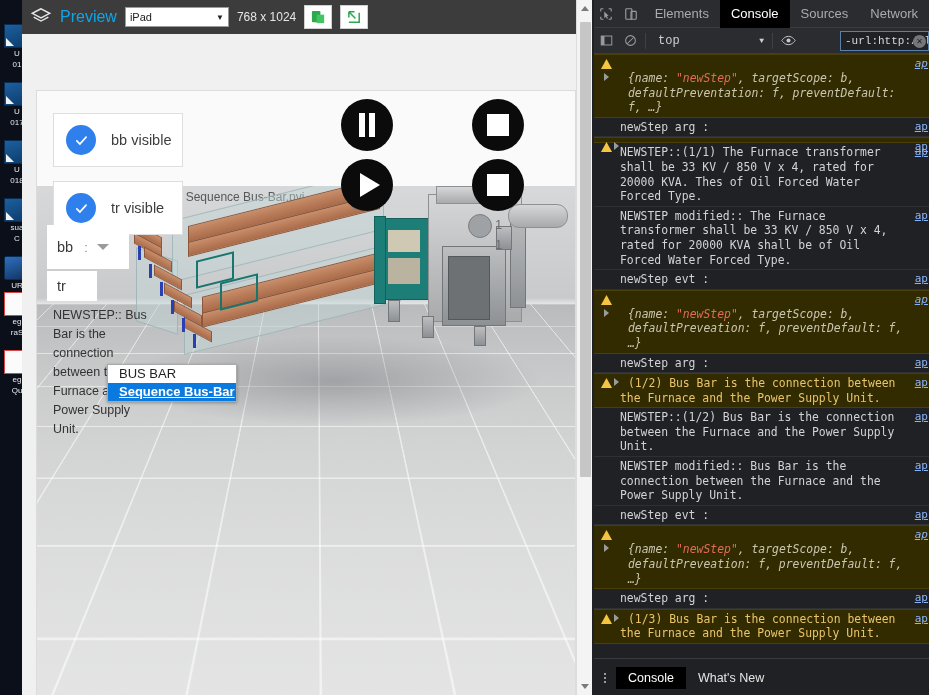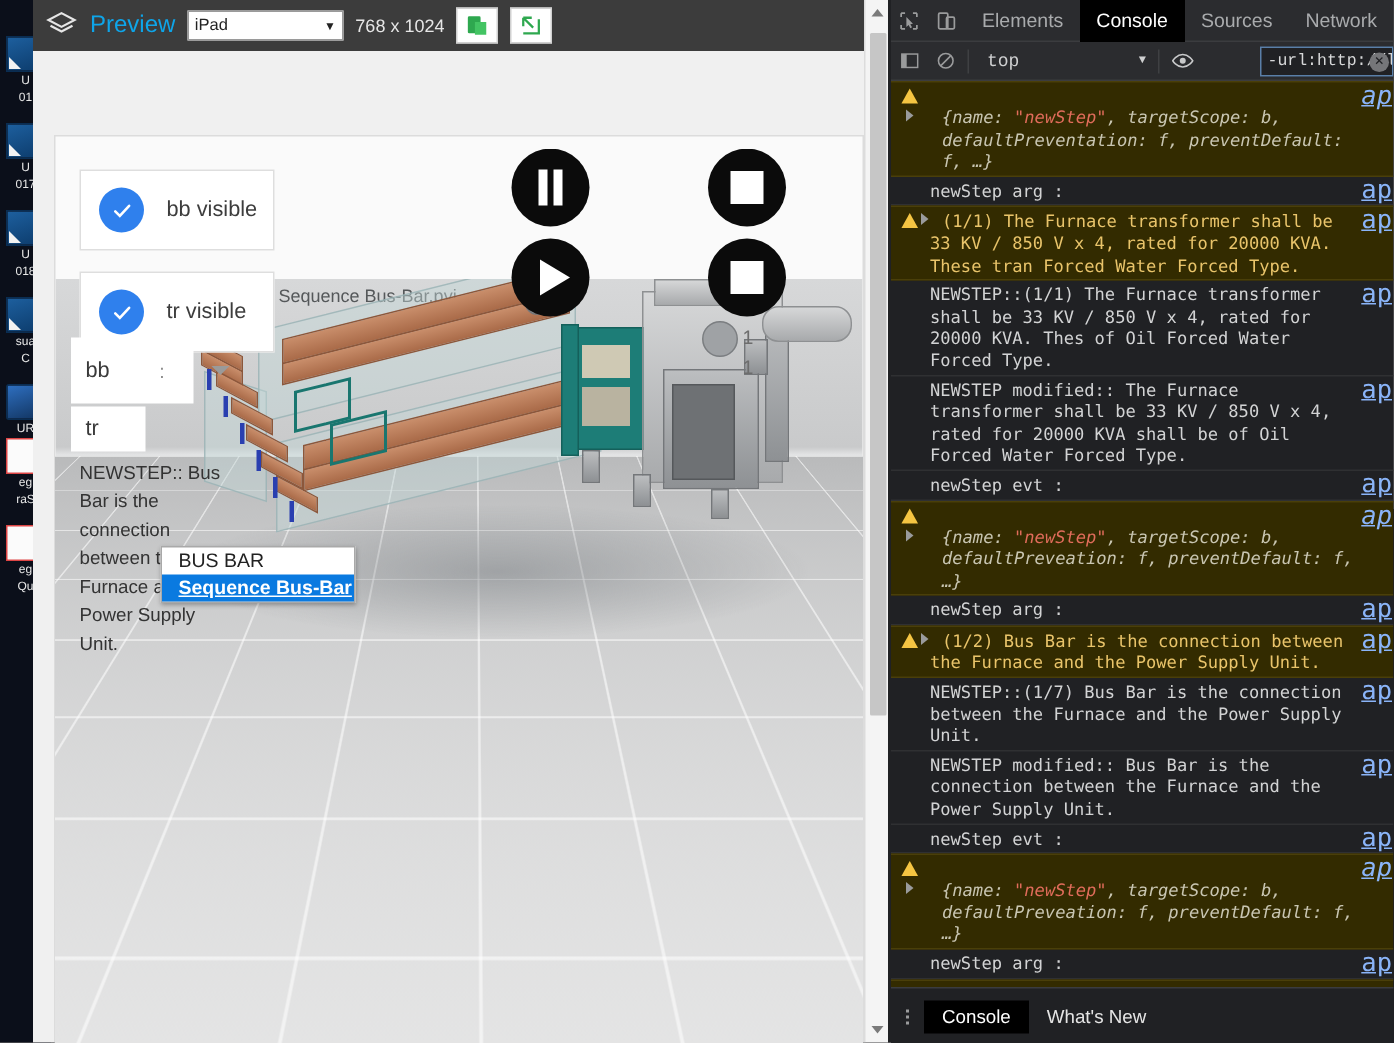--- a/index.html
+++ b/index.html
@@ -132,7 +132,7 @@
       border-bottom:4px solid transparent;border-left:5px solid #9a9b9c;}
   .row .tri2{position:absolute;left:10px;top:18px;width:0;height:0;border-top:4px solid transparent;
       border-bottom:4px solid transparent;border-left:5px solid #9a9b9c;}
-  .row .link{position:absolute;right:1px;top:2px;color:#8ab4f8;text-decoration:underline;font-size:17px;}
+  .row .link{position:absolute;right:1px;top:2px;color:#8ab4f8;text-decoration:underline;font-size:11px;}
   .tok-str{color:#e06c5a;font-style:italic;}
   .tok-key{font-style:italic;}
 

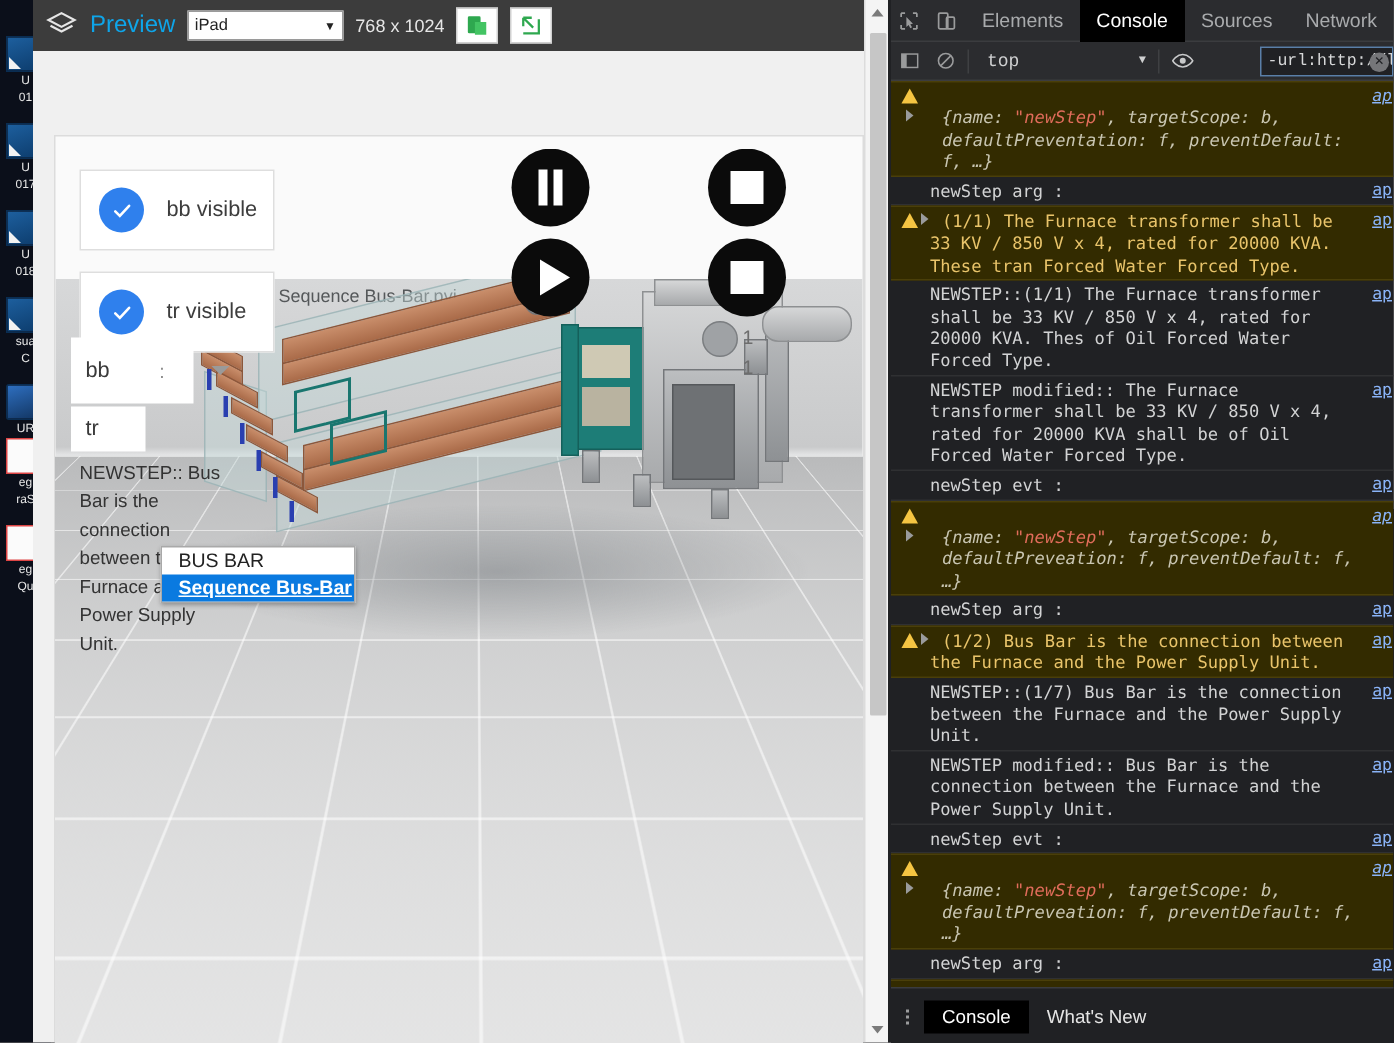--- a/index.html
+++ b/index.html
@@ -431,7 +431,7 @@
         <div class="row "><span class="link">ap</span><span>newStep arg :</span></div>
         <div class="row warn"><span class="wicon"><svg width="13" height="12" viewBox="0 0 14 13">
               <path d="M7 1 13 12H1z" fill="#f5c542"></path>
-            </svg></span><span class="tri"></span><span class="link">ap</span><span style="padding-left: 8px;">(1/1) The Furnace transformer shall be 33 KV / 850 V x 4, rated for 20000 KVA. These tran Forced Water Forced Type.</span></div>
+            </svg></span><span class="tri"></span><span class="link">ap</span></div>
         <div class="row "><span class="link">ap</span><span>NEWSTEP::(1/1) The Furnace transformer shall be 33 KV / 850 V x 4, rated for 20000 KVA. Thes of Oil Forced Water Forced Type.</span></div>
         <div class="row "><span class="link">ap</span><span>NEWSTEP modified:: The Furnace transformer shall be 33 KV / 850 V x 4, rated for 20000 KVA shall be of Oil Forced Water Forced Type.</span></div>
         <div class="row "><span class="link">ap</span><span>newStep evt :</span></div>

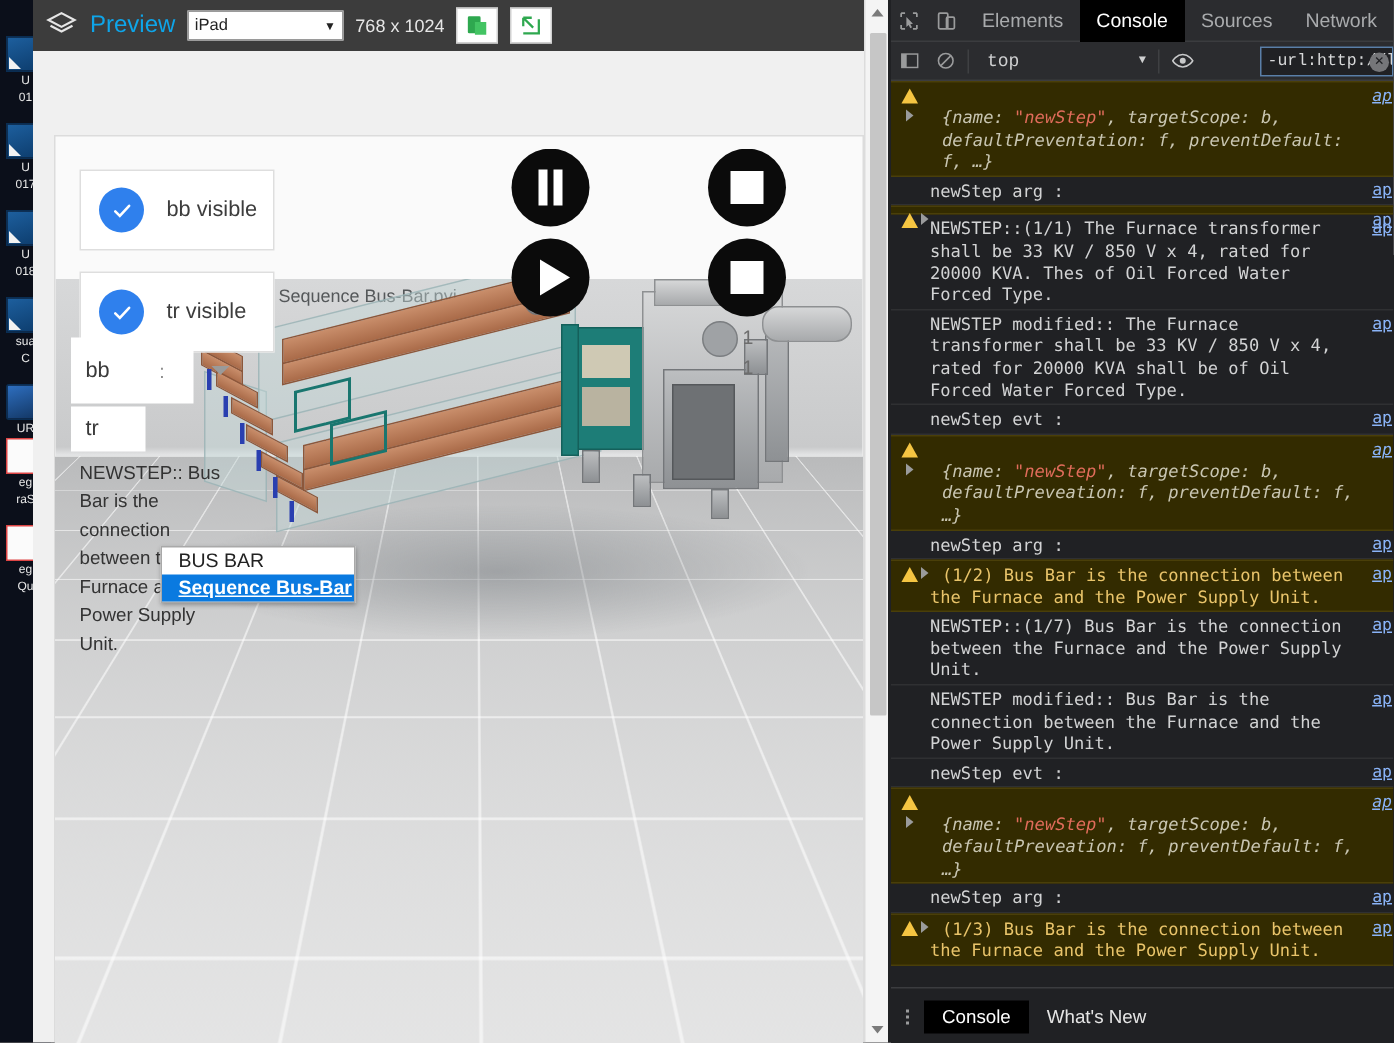--- a/index.html
+++ b/index.html
@@ -68,7 +68,7 @@
   .tg-label{margin-left:15px;font-size:14.5px;color:#3d3d3d;}
 
   
-  .sel{position:absolute;background:#fff;display:flex;align-items:center;box-sizing:border-box;gap:22px;}
+  .sel{position:absolute;background:#fff;display:flex;align-items:center;box-sizing:border-box;}
   .sel-val{font-size:14.5px;color:#3a3a3a;}
   .sel-colon{margin-left:11px;font-size:13px;color:#8b8b8b;}
   .sel-arrow{margin-left:9px;width:0;height:0;border-left:6px solid transparent;

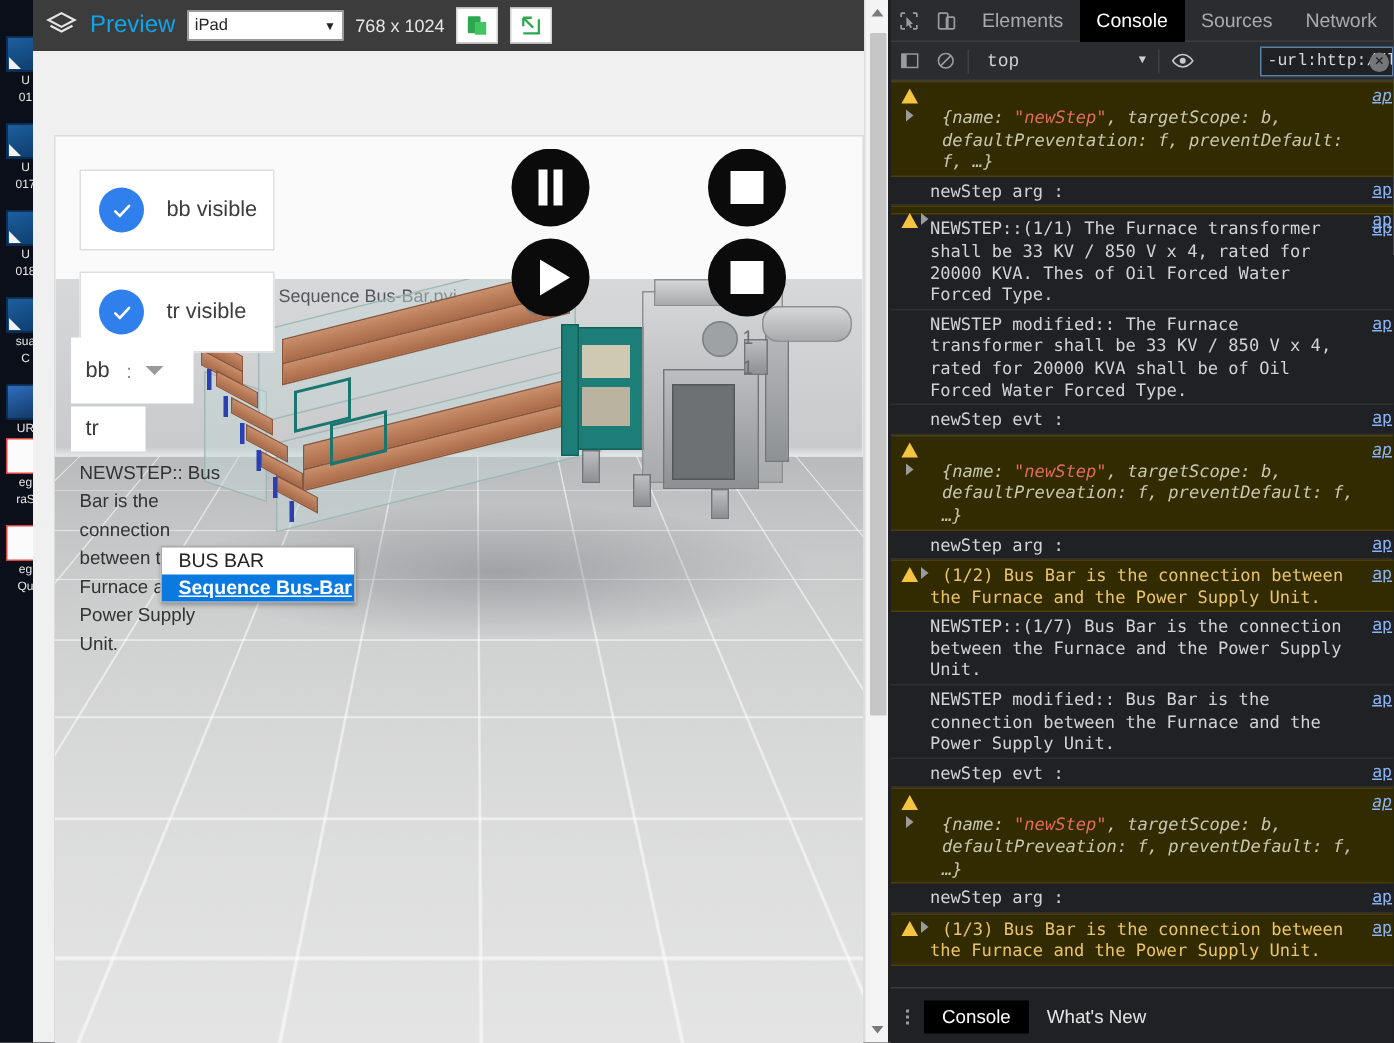--- a/index.html
+++ b/index.html
@@ -442,7 +442,7 @@
         <div class="row warn"><span class="wicon"><svg width="13" height="12" viewBox="0 0 14 13">
               <path d="M7 1 13 12H1z" fill="#f5c542"></path>
             </svg></span><span class="tri"></span><span class="link">ap</span><span style="padding-left: 8px;">(1/2) Bus Bar is the connection between the Furnace and the Power Supply Unit.</span></div>
-        <div class="row "><span class="link">ap</span><span>NEWSTEP::(1/7) Bus Bar is the connection between the Furnace and the Power Supply Unit.</span></div>
+        <div class="row "><span class="link">ap</span><span>NEWSTEP::(1/2) Bus Bar is the connection between the Furnace and the Power Supply Unit.</span></div>
         <div class="row "><span class="link">ap</span><span>NEWSTEP modified:: Bus Bar is the connection between the Furnace and the Power Supply Unit.</span></div>
         <div class="row "><span class="link">ap</span><span>newStep evt :</span></div>
         <div class="row obj"><span class="wicon"><svg width="13" height="12" viewBox="0 0 14 13">

